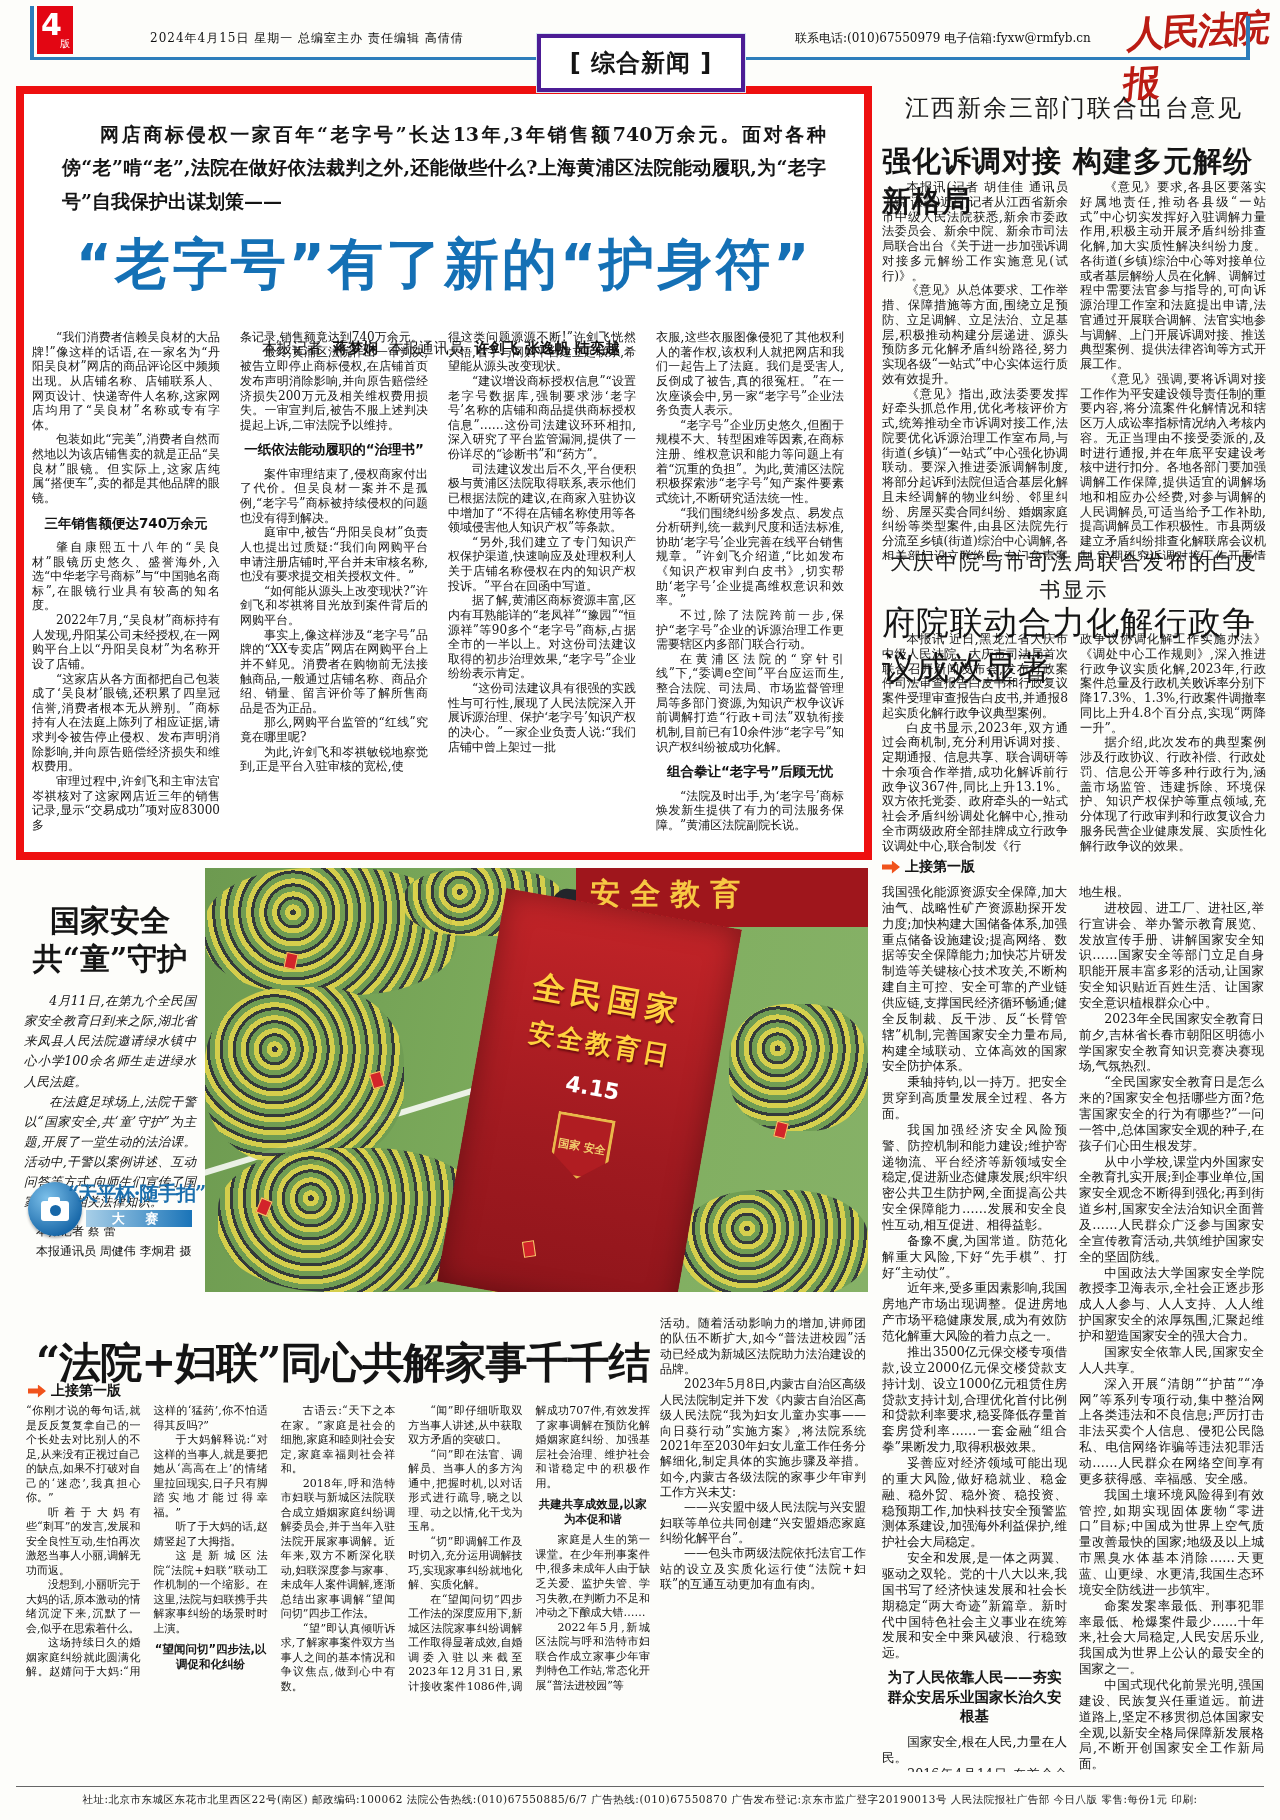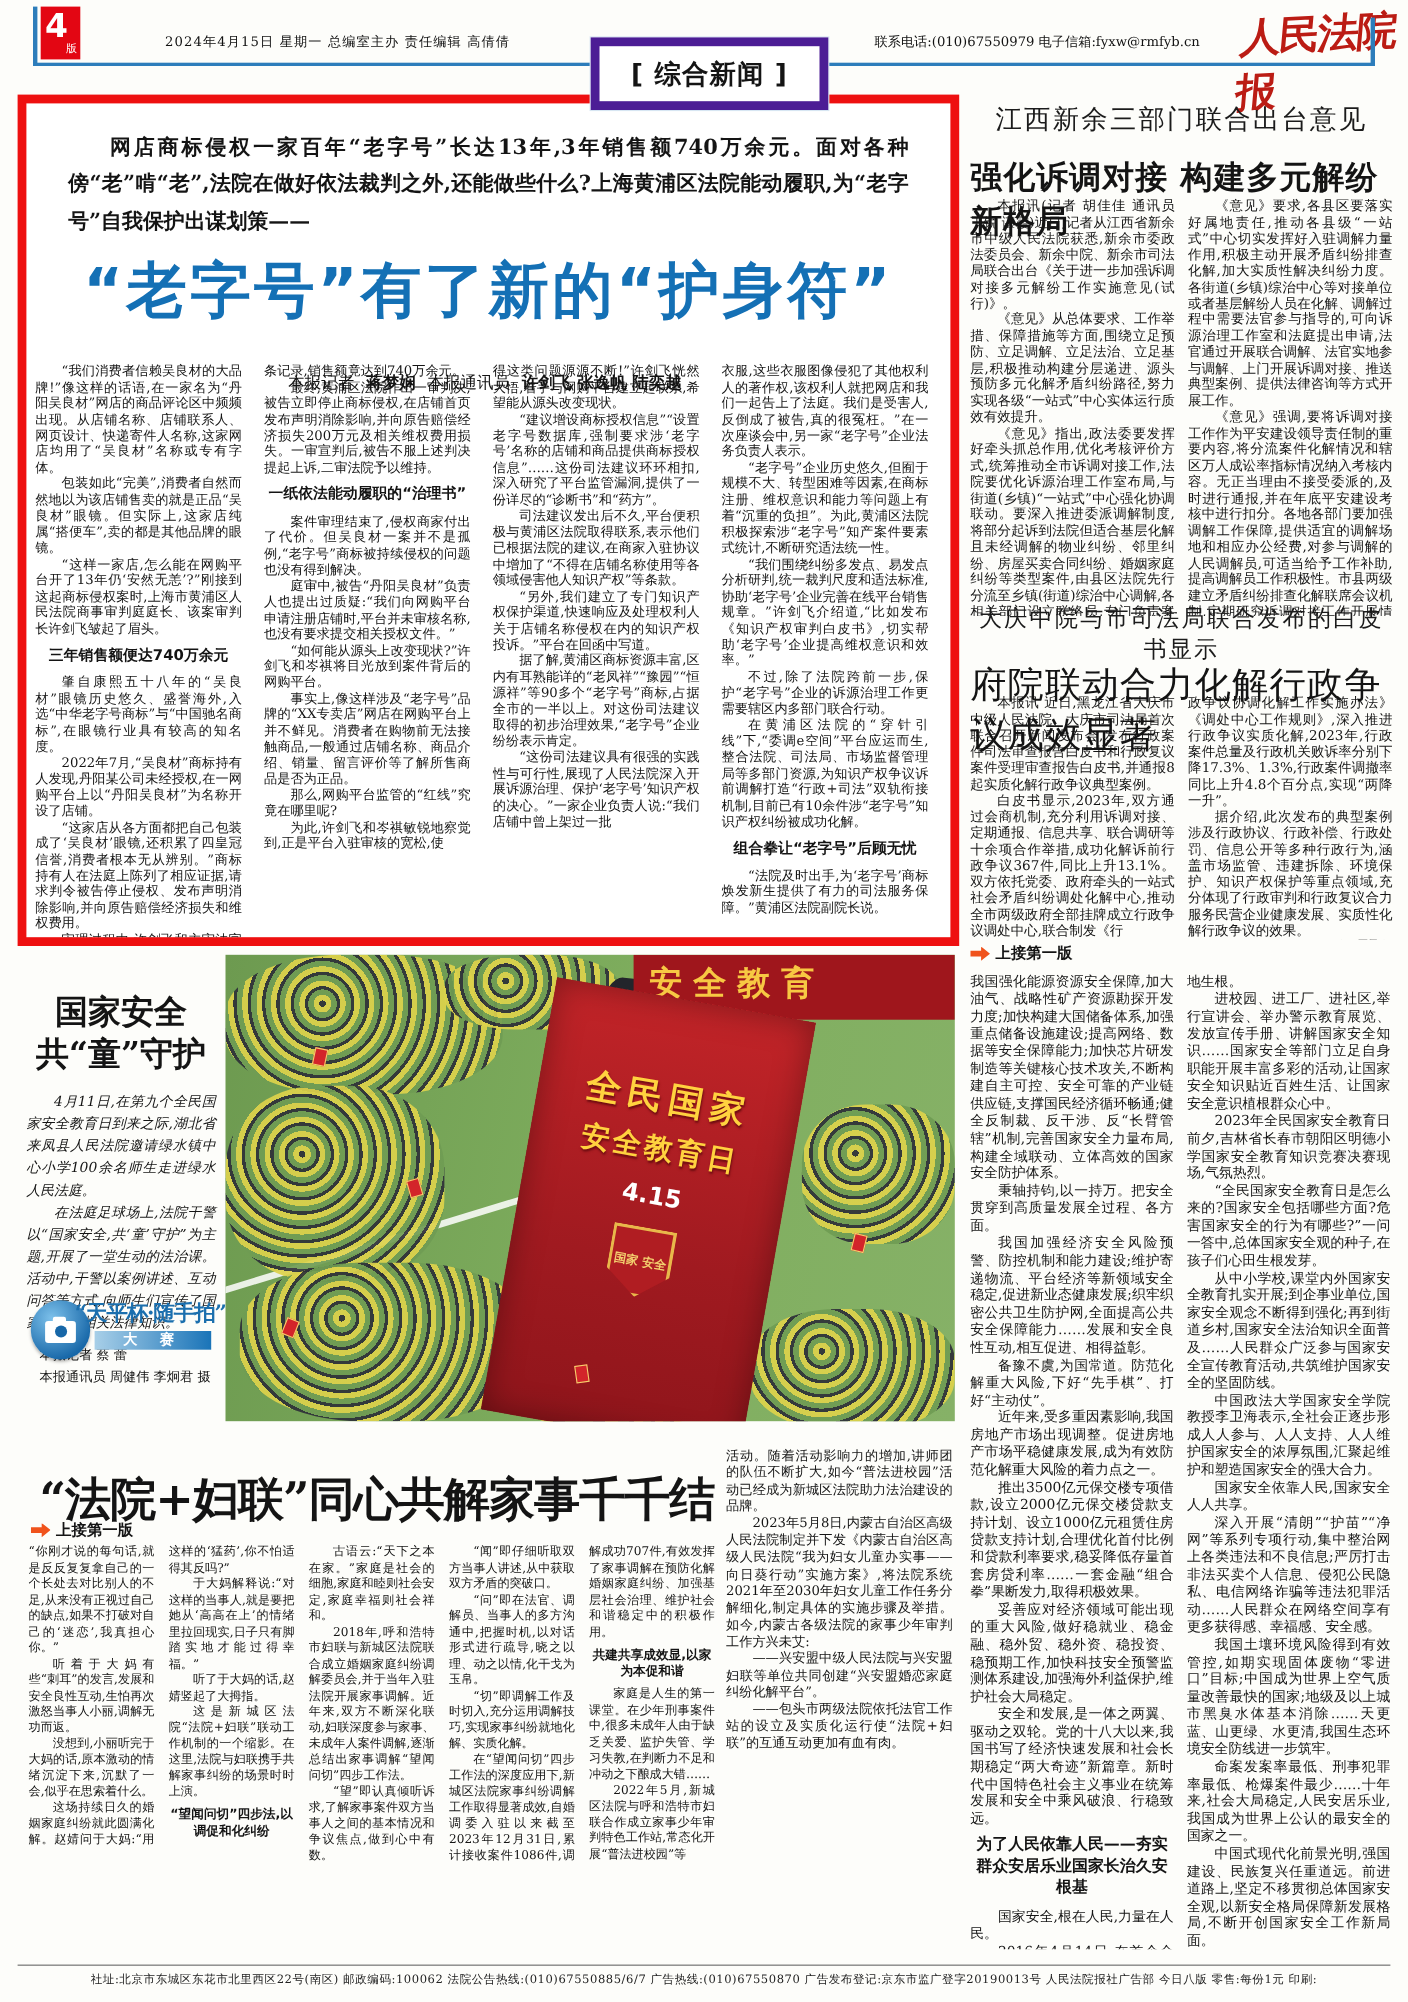--- a/index.html
+++ b/index.html
@@ -15,7 +15,7 @@
   .dateline{position:absolute;left:150px;top:30px;font-size:12px;letter-spacing:1px;color:#111;}
   .hrule{position:absolute;left:30px;top:57px;width:1220px;height:3px;background:#2d7dbb;}
   .section-box{position:absolute;left:537px;top:34px;width:200px;height:50px;background:#fff;z-index:5;
-               border:8px solid #4c1d95;box-shadow:0 0 0 1px #d7e6f2;display:flex;align-items:center;justify-content:center;}
+               border:4px solid #4c1d95;box-shadow:0 0 0 1px #d7e6f2;display:flex;align-items:center;justify-content:center;}
   .section-box span{font-family:"DejaVu Sans",sans-serif;font-weight:bold;font-size:24px;letter-spacing:1px;}
   .contact{position:absolute;left:795px;top:30px;font-size:12px;color:#111;}
   .masthead{position:absolute;left:1126px;top:6px;font-size:37px;font-weight:bold;color:#bb1c14;

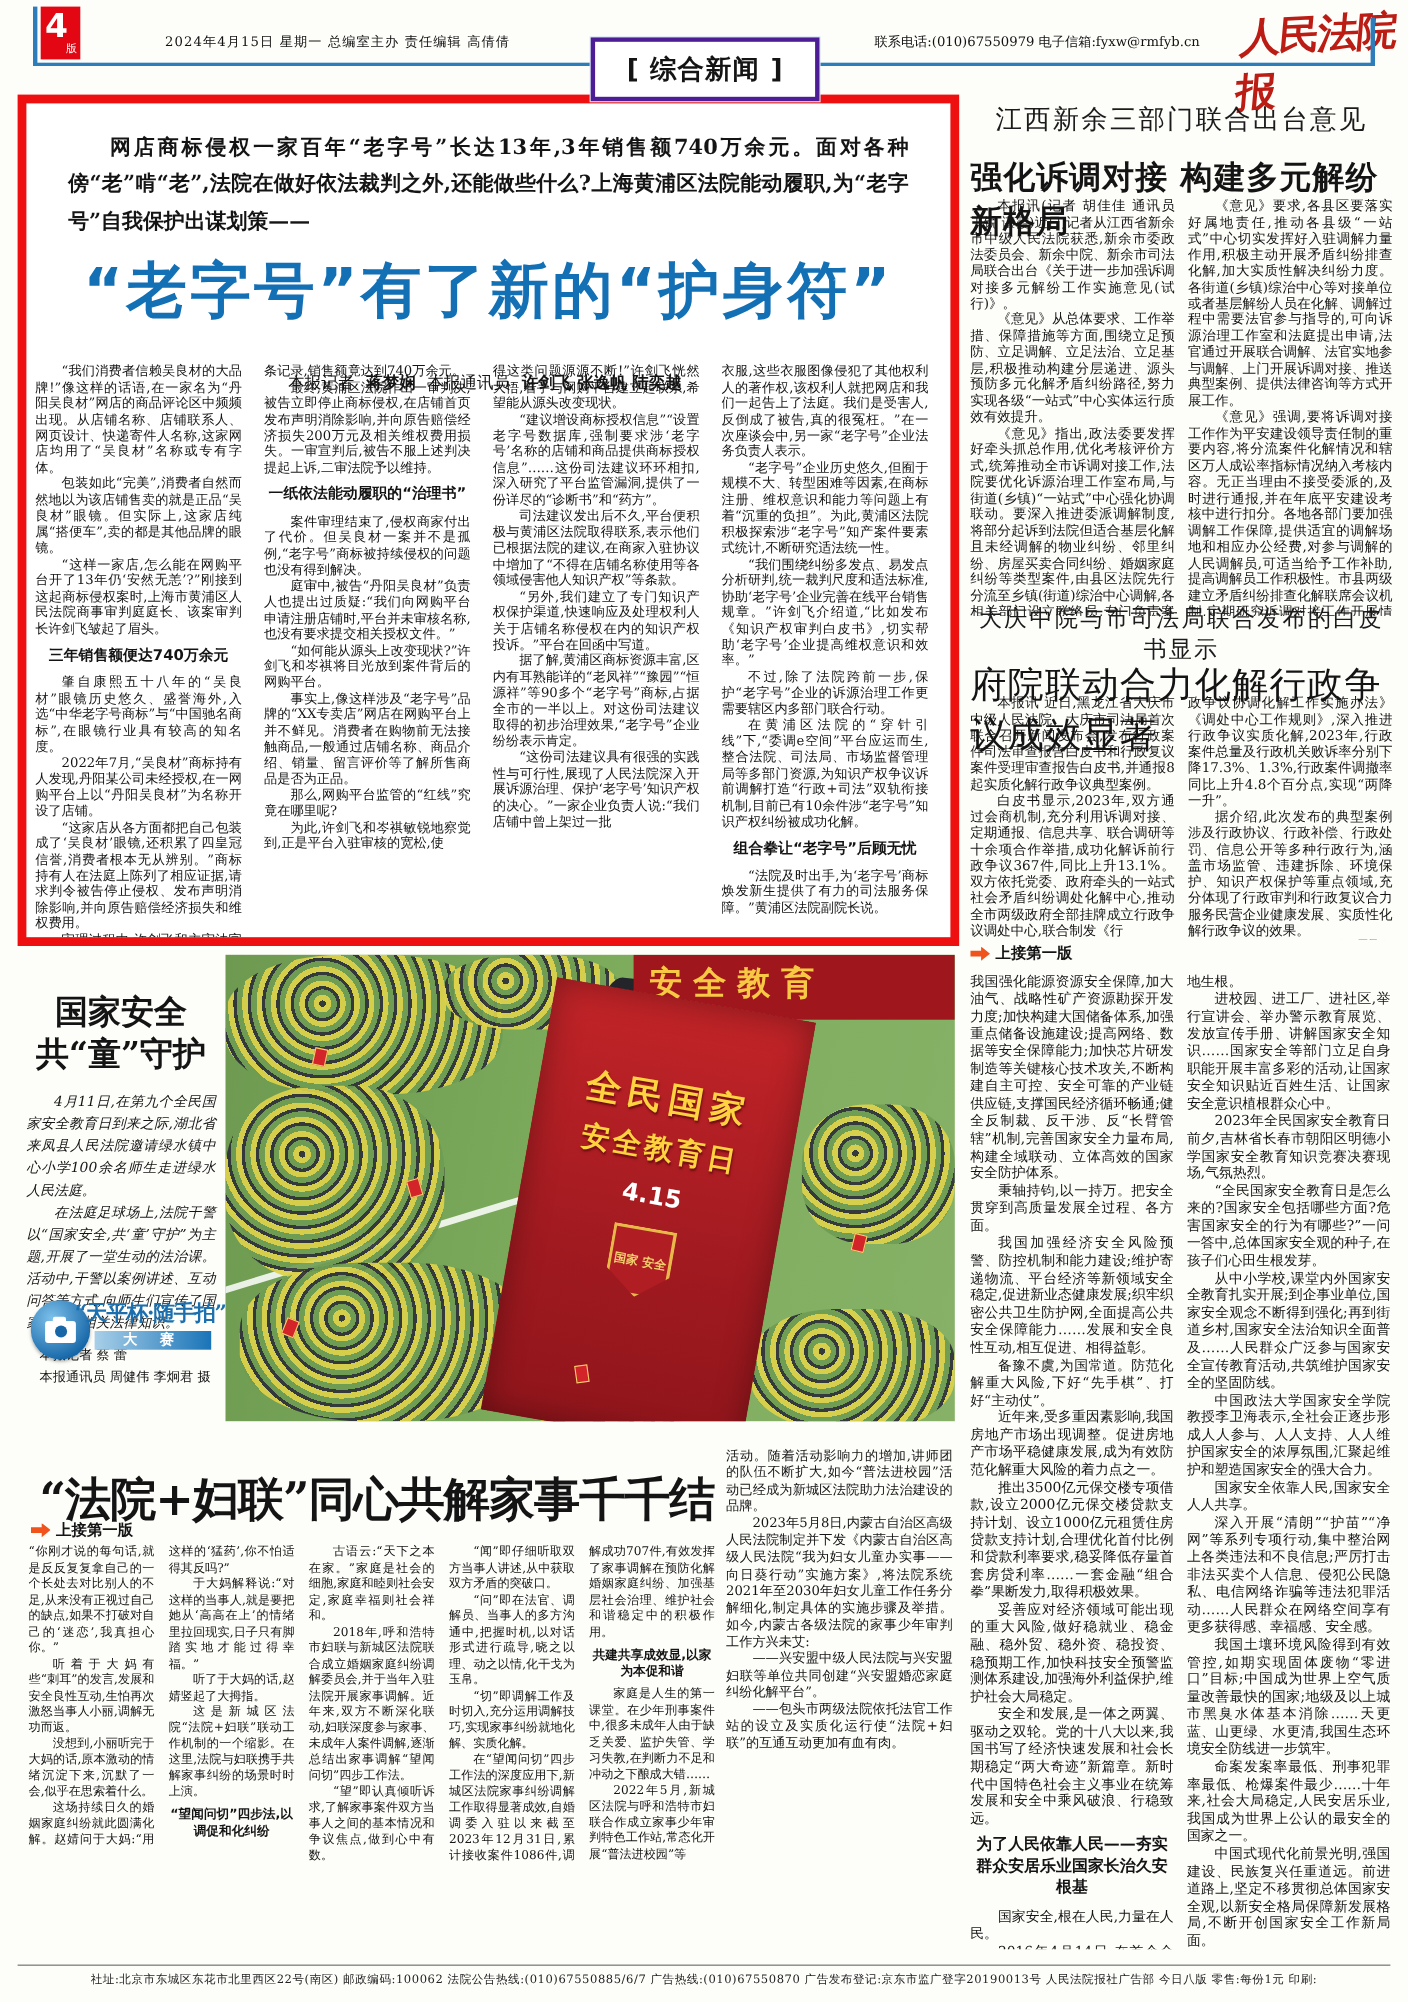--- a/index.html
+++ b/index.html
@@ -127,7 +127,6 @@
     <div class="lcol lcol1">
         <p class="para">“我们消费者信赖吴良材的大品牌!”像这样的话语,在一家名为“丹阳吴良材”网店的商品评论区中频频出现。从店铺名称、店铺联系人、网页设计、快递寄件人名称,这家网店均用了“吴良材”名称或专有字体。</p>
         <p class="para">包装如此“完美”,消费者自然而然地以为该店铺售卖的就是正品“吴良材”眼镜。但实际上,这家店纯属“搭便车”,卖的都是其他品牌的眼镜。</p>
-        <p class="para">“这样一家店,怎么能在网购平台开了13年仍‘安然无恙’?”刚接到这起商标侵权案时,上海市黄浦区人民法院商事审判庭庭长、该案审判长许剑飞皱起了眉头。</p>
         <p class="colhead">三年销售额便达740万余元</p>
         <p class="para">肇自康熙五十八年的“吴良材”眼镜历史悠久、盛誉海外,入选“中华老字号商标”与“中国驰名商标”,在眼镜行业具有较高的知名度。</p>
         <p class="para">2022年7月,“吴良材”商标持有人发现,丹阳某公司未经授权,在一网购平台上以“丹阳吴良材”为名称开设了店铺。</p>

